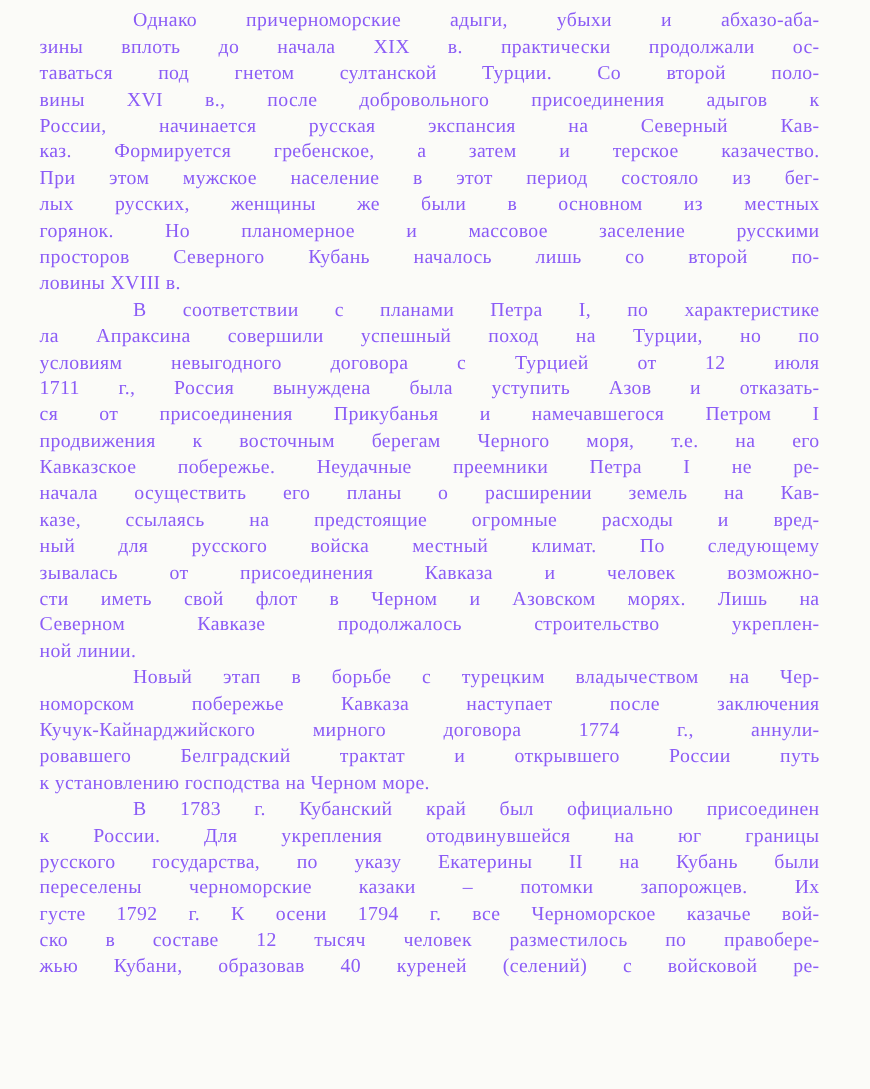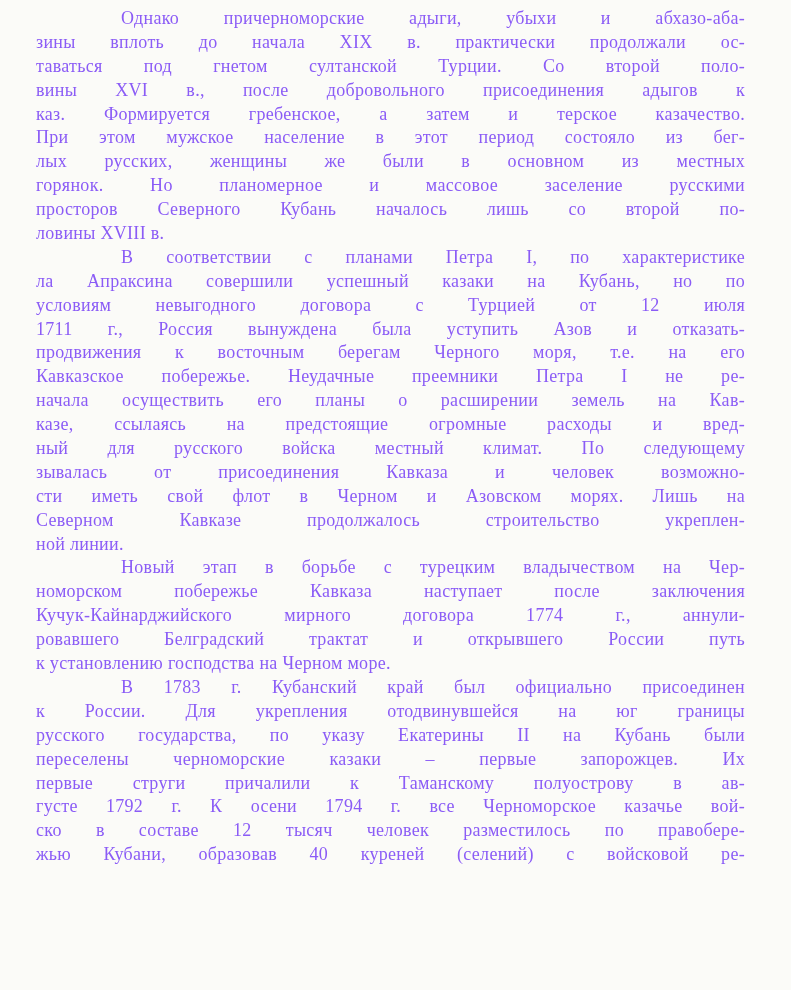--- a/index.html
+++ b/index.html
@@ -54,6 +54,7 @@
         <div class="line">зины вплоть до начала XIX в. практически продолжали ос-</div>
         <div class="line">таваться под гнетом султанской Турции. Со второй поло-</div>
         <div class="line">вины XVI в., после добровольного присоединения адыгов к</div>
+        <div class="line">России, начинается русская экспансия на Северный Кав-</div>
         <div class="line">каз. Формируется гребенское, а затем и терское казачество.</div>
         <div class="line">При этом мужское население в этот период состояло из бег-</div>
         <div class="line">лых русских, женщины же были в основном из местных</div>

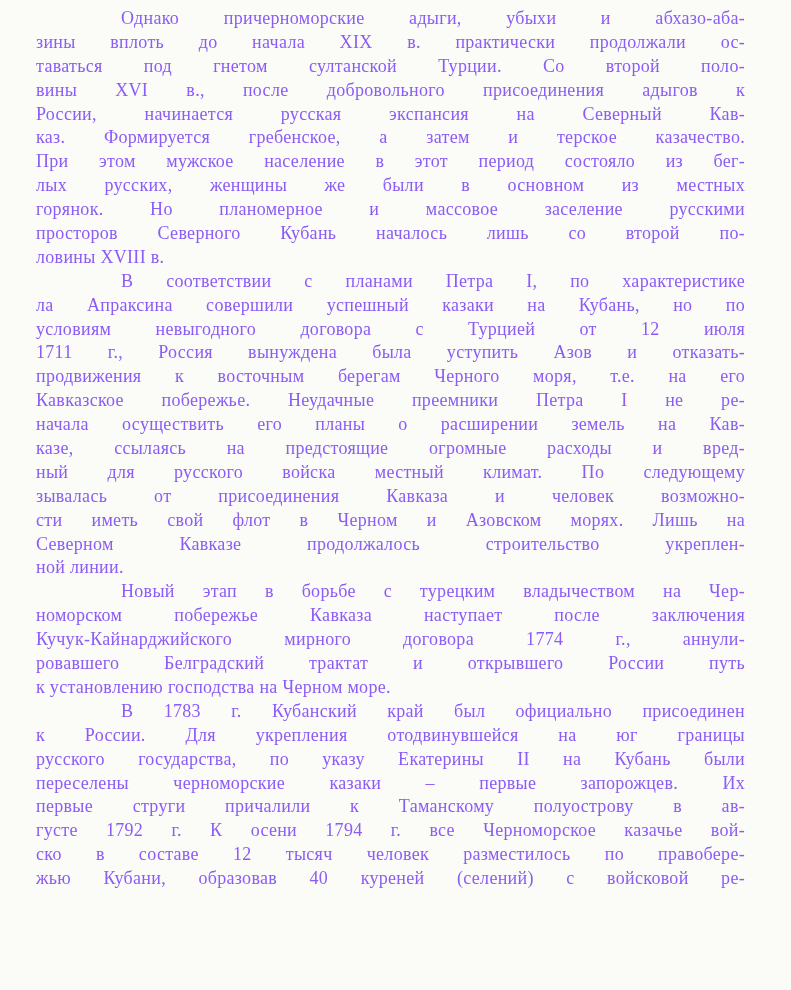--- a/index.html
+++ b/index.html
@@ -64,7 +64,7 @@
       </div>
       <div class="paragraph">
         <div class="line indent">В соответствии с планами Петра I, по характеристике</div>
-        <div class="line">ла Апраксина совершили успешный казаки на Кубань, но по</div>
+        <div class="line">ла Апраксина совершили успешный поход на Турции, но по</div>
         <div class="line">условиям невыгодного договора с Турцией от 12 июля</div>
         <div class="line">1711 г., Россия вынуждена была уступить Азов и отказать-</div>
         <div class="line">продвижения к восточным берегам Черного моря, т.е. на его</div>

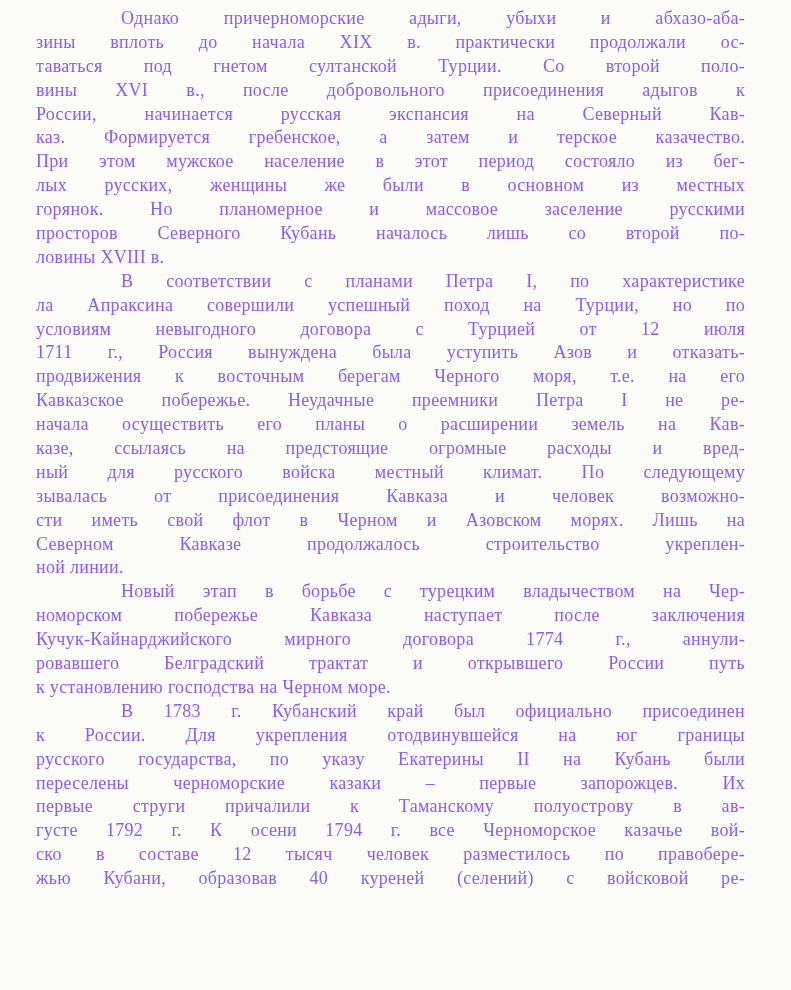--- a/index.html
+++ b/index.html
@@ -67,6 +67,7 @@
         <div class="line">ла Апраксина совершили успешный поход на Турции, но по</div>
         <div class="line">условиям невыгодного договора с Турцией от 12 июля</div>
         <div class="line">1711 г., Россия вынуждена была уступить Азов и отказать-</div>
+        <div class="line">ся от присоединения Прикубанья и намечавшегося Петром I</div>
         <div class="line">продвижения к восточным берегам Черного моря, т.е. на его</div>
         <div class="line">Кавказское побережье. Неудачные преемники Петра I не ре-</div>
         <div class="line">начала осуществить его планы о расширении земель на Кав-</div>

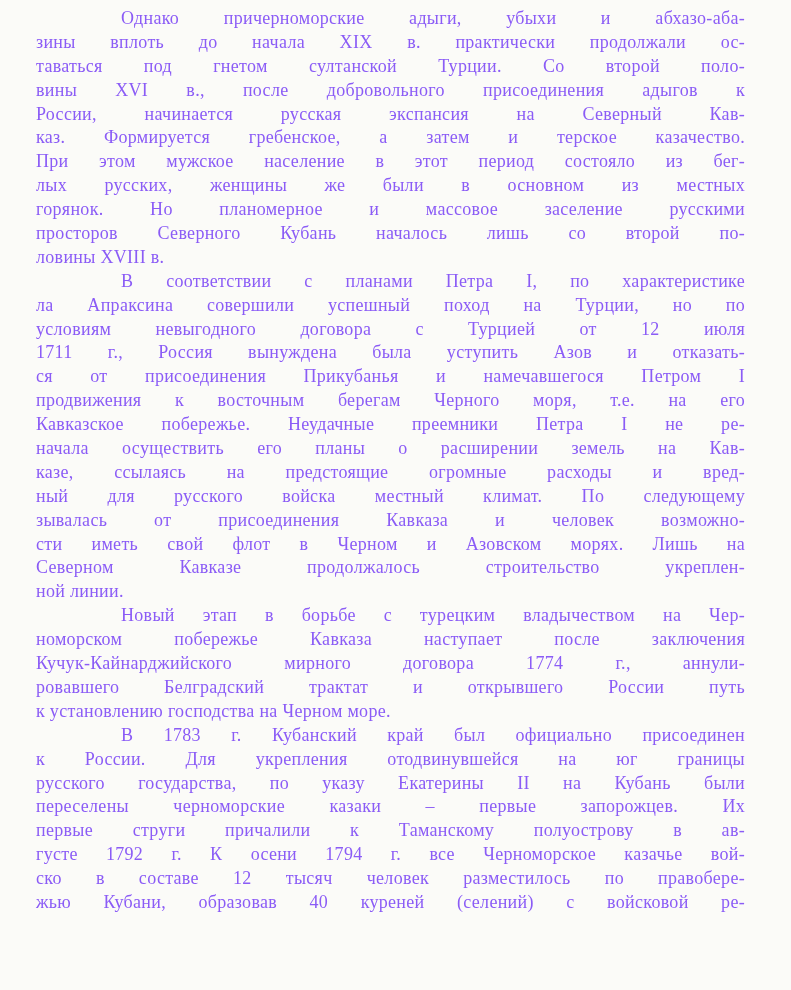--- a/index.html
+++ b/index.html
@@ -89,7 +89,7 @@
         <div class="line indent">В 1783 г. Кубанский край был официально присоединен</div>
         <div class="line">к России. Для укрепления отодвинувшейся на юг границы</div>
         <div class="line">русского государства, по указу Екатерины II на Кубань были</div>
-        <div class="line">переселены черноморские казаки – первые запорожцев. Их</div>
+        <div class="line">переселены черноморские казаки – потомки запорожцев. Их</div>
         <div class="line">первые струги причалили к Таманскому полуострову в ав-</div>
         <div class="line">густе 1792 г. К осени 1794 г. все Черноморское казачье вой-</div>
         <div class="line">ско в составе 12 тысяч человек разместилось по правобере-</div>

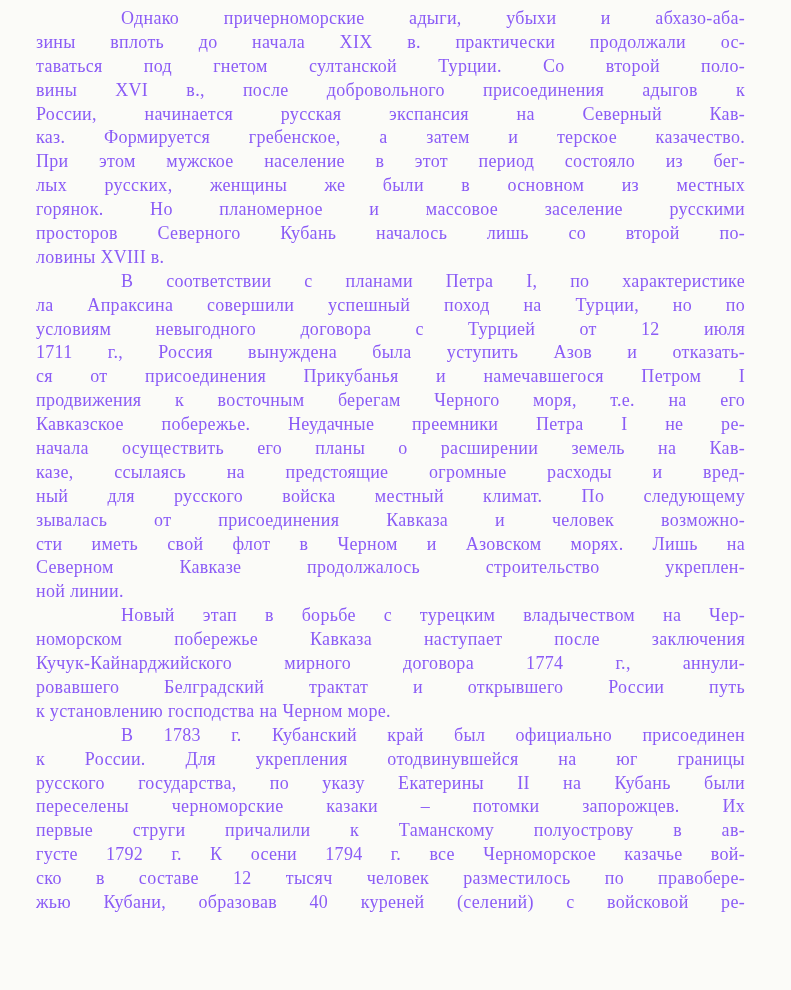--- a/index.html
+++ b/index.html
@@ -90,7 +90,6 @@
         <div class="line">к России. Для укрепления отодвинувшейся на юг границы</div>
         <div class="line">русского государства, по указу Екатерины II на Кубань были</div>
         <div class="line">переселены черноморские казаки – потомки запорожцев. Их</div>
-        <div class="line">первые струги причалили к Таманскому полуострову в ав-</div>
         <div class="line">густе 1792 г. К осени 1794 г. все Черноморское казачье вой-</div>
         <div class="line">ско в составе 12 тысяч человек разместилось по правобере-</div>
         <div class="line">жью Кубани, образовав 40 куреней (селений) с войсковой ре-</div>

